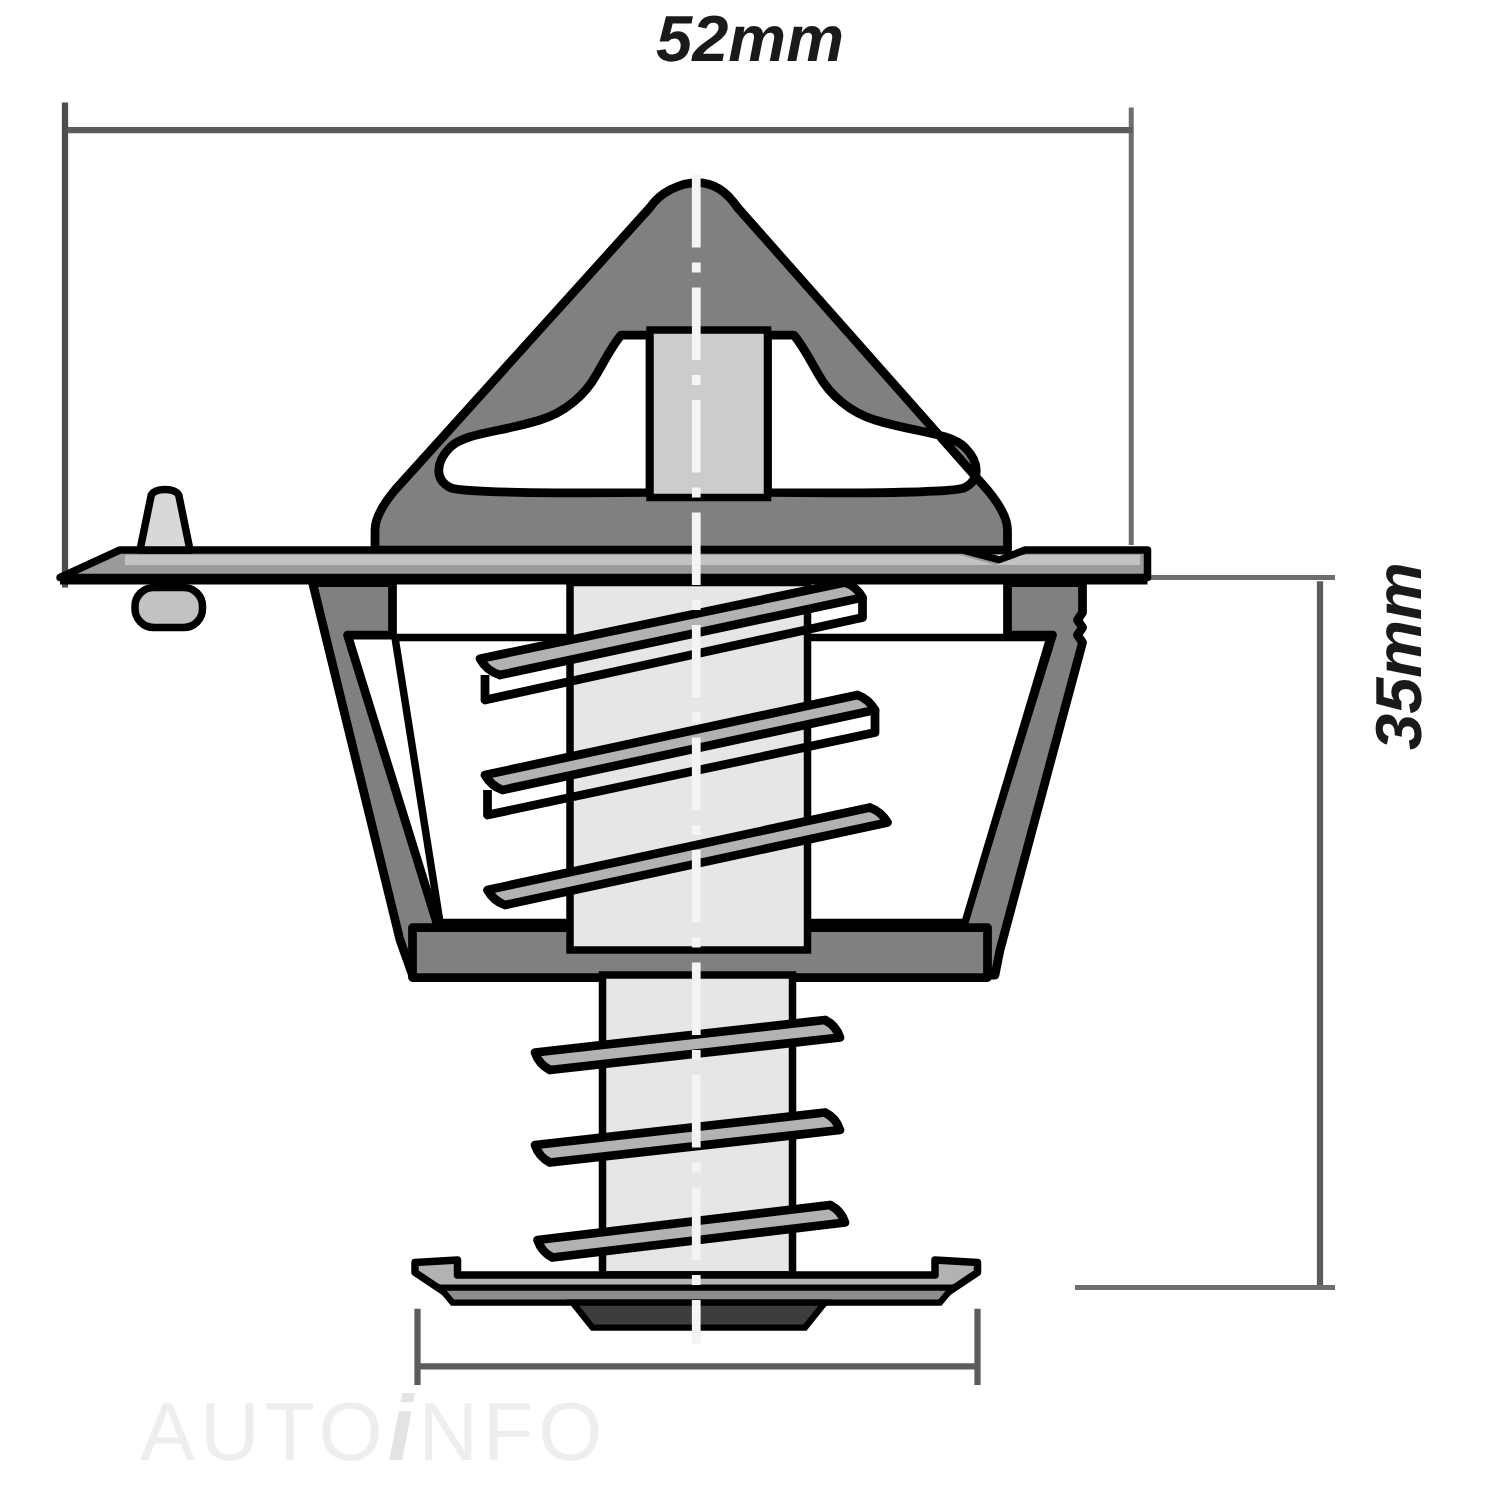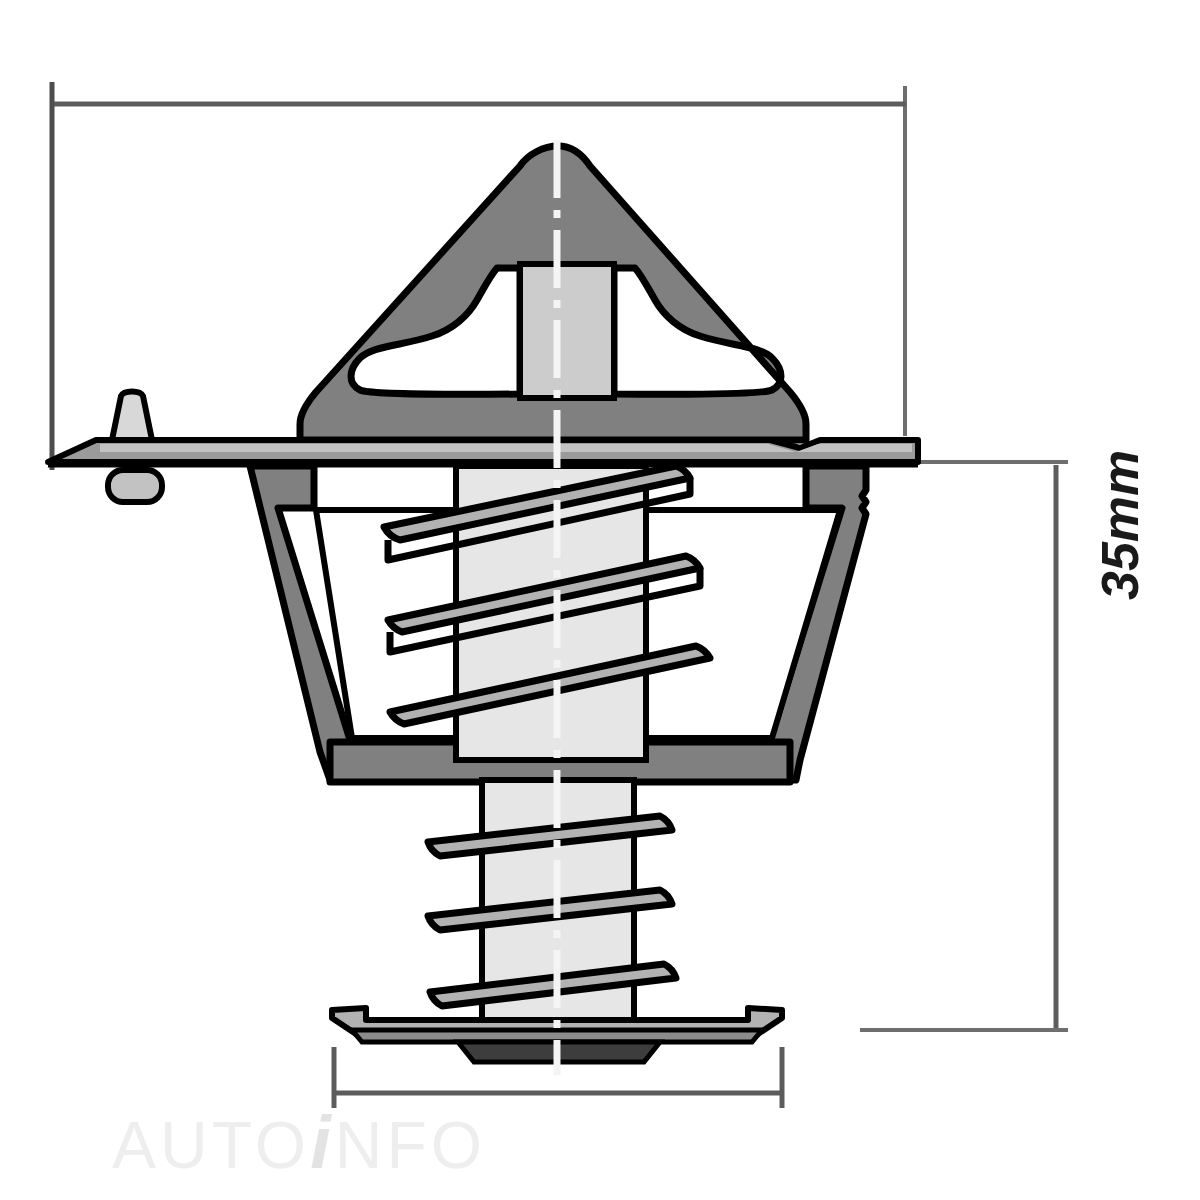--- a/index.html
+++ b/index.html
@@ -208,6 +208,7 @@
     </g>
   </svg>
 
+  <div class="dim-label" id="label-width">52mm</div>
 
   <div class="dim-label" id="label-height">35mm</div>
 

